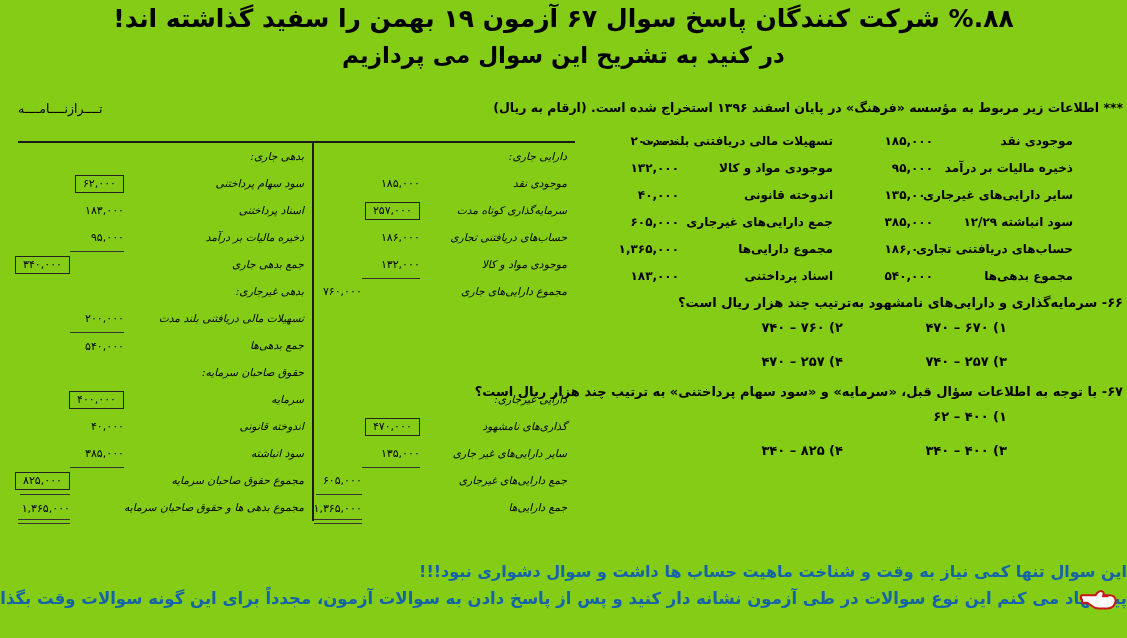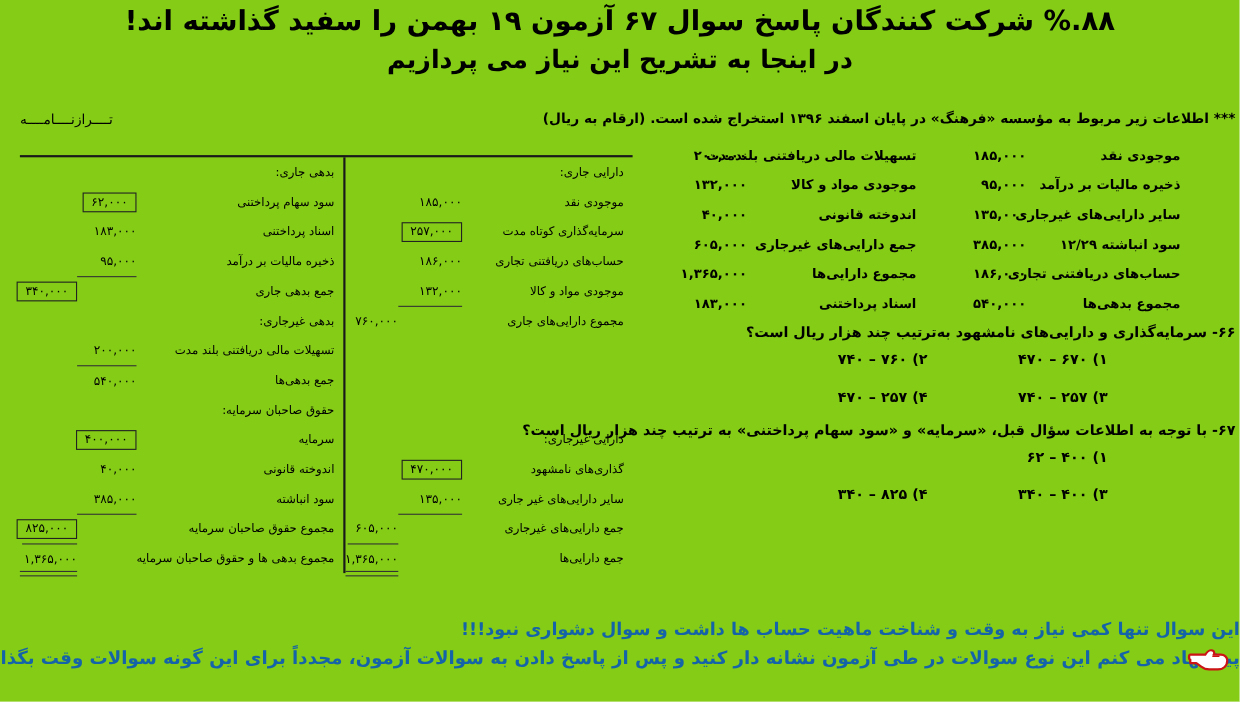--- a/index.html
+++ b/index.html
@@ -56,7 +56,7 @@
 
   <div class="titles">
     <div class="t1" style="color: rgb(0, 0, 0);">۸۸.% شرکت کنندگان پاسخ سوال ۶۷ آزمون ۱۹ بهمن را سفید گذاشته اند!</div>
-    <div class="t2" style="color: rgb(0, 0, 0);">در اینجا به تشریح این نیاز می پردازیم</div>
+    <div class="t2" style="color: rgb(0, 0, 0);">در کنید به تشریح این سوال می پردازیم</div>
   </div>
 
   <div class="bs">

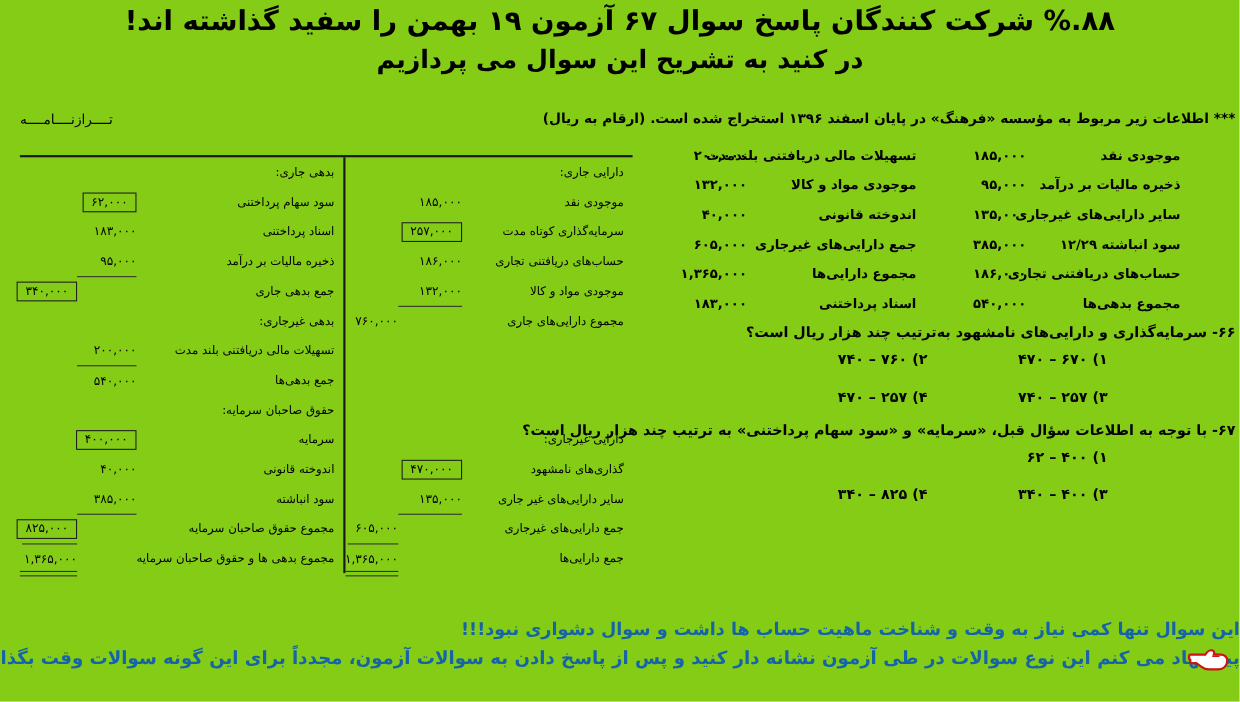--- a/index.html
+++ b/index.html
@@ -19,7 +19,7 @@
   .bs-col.assets{width:268px;}
   .bs-col.liabs{flex:1;}
   .bs-row{display:flex;height:27px;align-items:center;}
-  .bs-label{flex:1;min-width:0;text-align:right;padding-right:8px;white-space:nowrap;font-size:10.7px;}
+  .bs-label{flex:1;min-width:0;text-align:right;padding-right:8px;white-space:nowrap;font-size:10.7px;font-style:italic;}
   .bs-cell{position:relative;direction:ltr;display:flex;align-items:center;justify-content:flex-end;
            height:100%;white-space:nowrap;}
   .assets .bs-inner{width:58px;} .assets .bs-outer{width:46px;}

